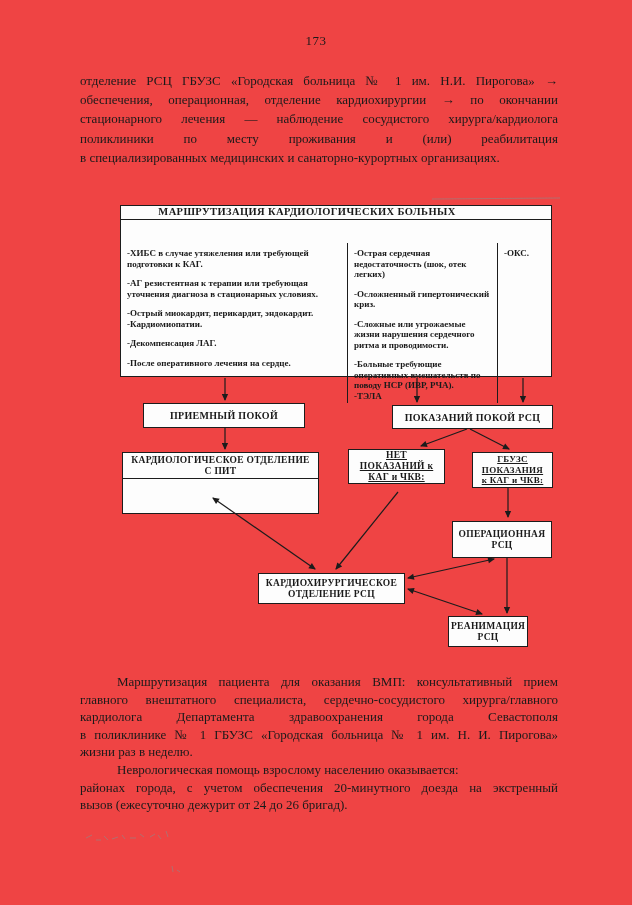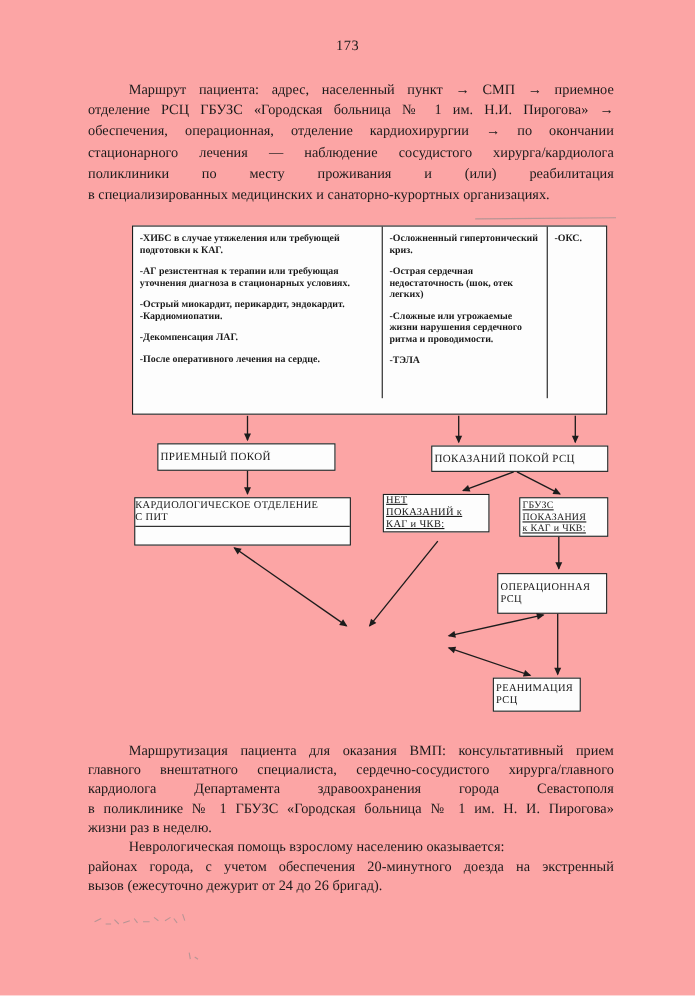--- a/index.html
+++ b/index.html
@@ -4,7 +4,7 @@
 <style>
   html,body { margin:0; padding:0; background:#ffffff; }
   .page {
-    position:relative; width:632px; height:905px; background:#fca5a5;
+    position:relative; width:632px; height:905px; background:#ef4444;
     font-family:"Liberation Serif", serif; color:#1a1a1a; overflow:hidden;
   }
   * { box-sizing:border-box; }

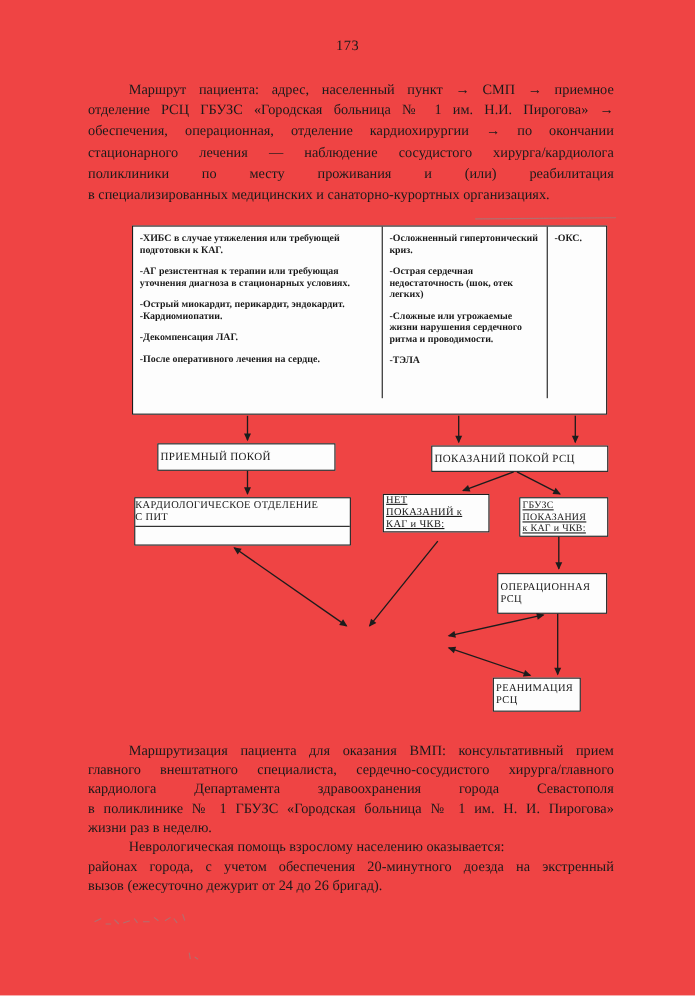--- a/index.html
+++ b/index.html
@@ -66,7 +66,6 @@
   <div class="pagenum">173</div>
 
   <div class="textblock" id="p1">
-    <div class="jline indent">Маршрут пациента: адрес, населенный пункт → СМП → приемное</div>
     <div class="jline">отделение РСЦ ГБУЗС «Городская больница № 1 им. Н.И. Пирогова» →</div>
     <div class="jline">обеспечения, операционная, отделение кардиохирургии → по окончании</div>
     <div class="jline">стационарного лечения — наблюдение сосудистого хирурга/кардиолога</div>

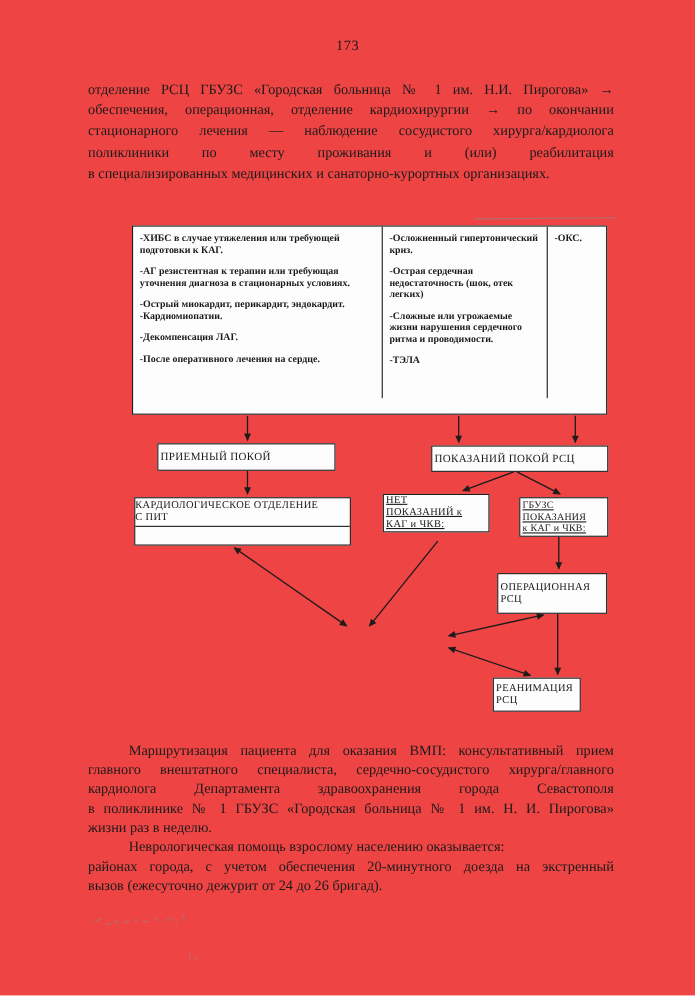--- a/index.html
+++ b/index.html
@@ -74,6 +74,7 @@
   </div>
 
   <div class="crit-table">
+    <div class="crit-header">МАРШРУТИЗАЦИЯ КАРДИОЛОГИЧЕСКИХ БОЛЬНЫХ</div>
     <div class="crit-body">
       <div class="crit-col b-r">
         <div class="ci">-ХИБС в случае утяжеления или требующей подготовки к КАГ.</div>

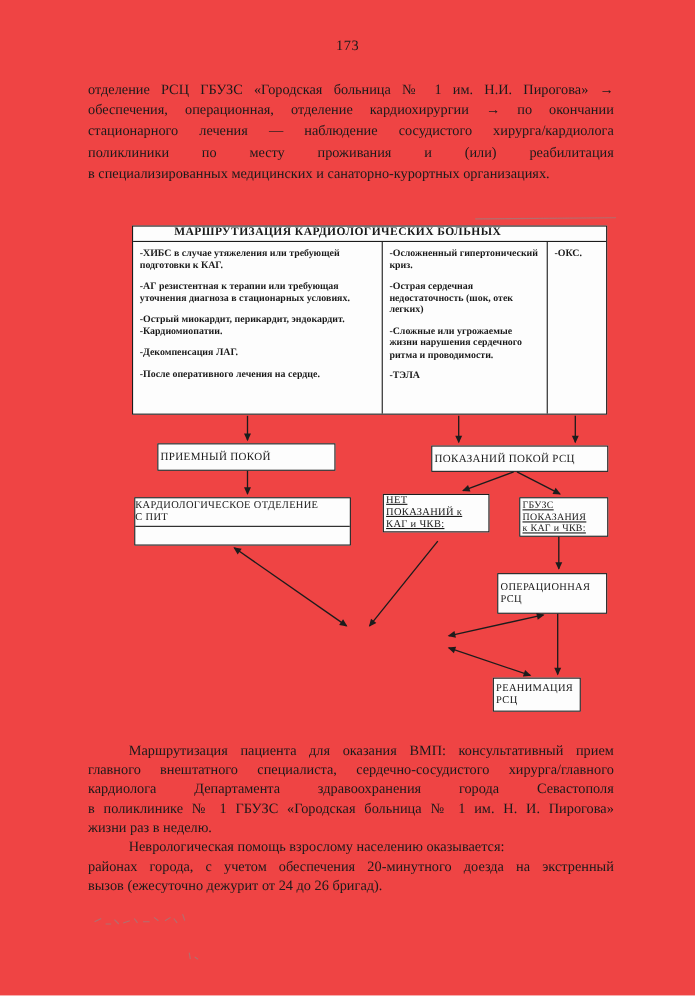--- a/index.html
+++ b/index.html
@@ -32,7 +32,7 @@
     font-weight:bold; font-size:10.5px; line-height:12px;
     text-align:center; padding-right:58px; letter-spacing:0.4px;
   }
-  .crit-body { display:grid; grid-template-columns:227px 150px 1fr; height:156px; }
+  .crit-body { display:grid; grid-template-columns:227px 150px 1fr; height:156px;margin-top:23px; }
   .crit-col { padding:5px 6px 2px 6px; font-size:9px; font-weight:bold; line-height:10.5px; }
   .b-r { border-right:1.4px solid #1c1c1c; }
   .ci { margin:0 0 9px 0; }

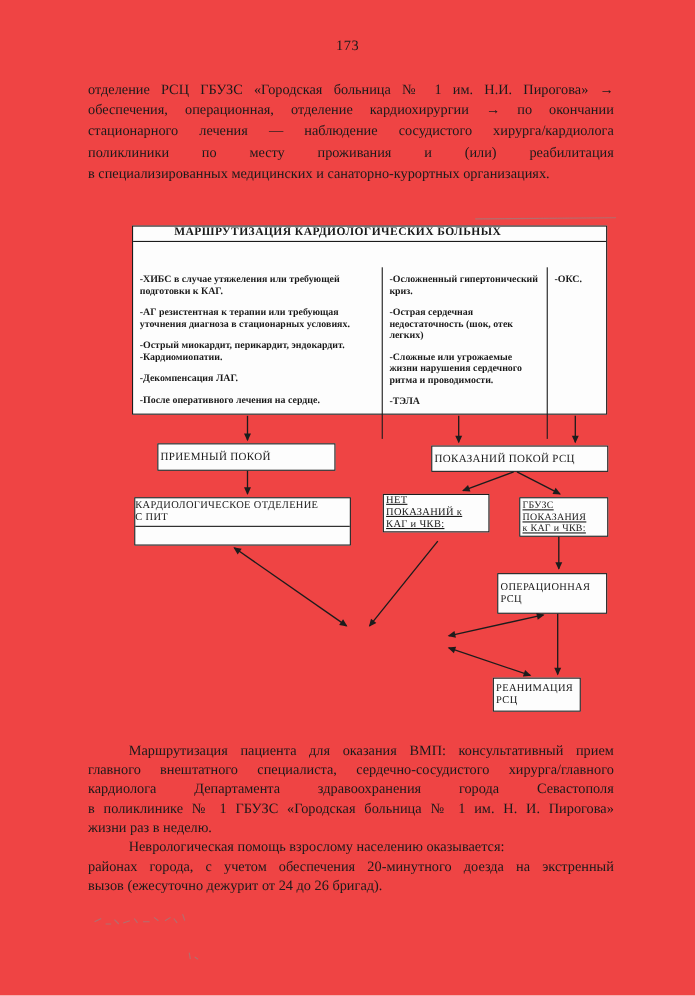--- a/index.html
+++ b/index.html
@@ -85,8 +85,8 @@
         <div class="ci">-После оперативного лечения на сердце.</div>
       </div>
       <div class="crit-col b-r">
+        <div class="ci">-Острая сердечная недостаточность (шок, отек легких)</div>
         <div class="ci">-Осложненный гипертонический криз.</div>
-        <div class="ci">-Острая сердечная недостаточность (шок, отек легких)</div>
         <div class="ci">-Сложные или угрожаемые жизни нарушения сердечного ритма и проводимости.</div>
         <div class="ci tight">-ТЭЛА</div>
       </div>

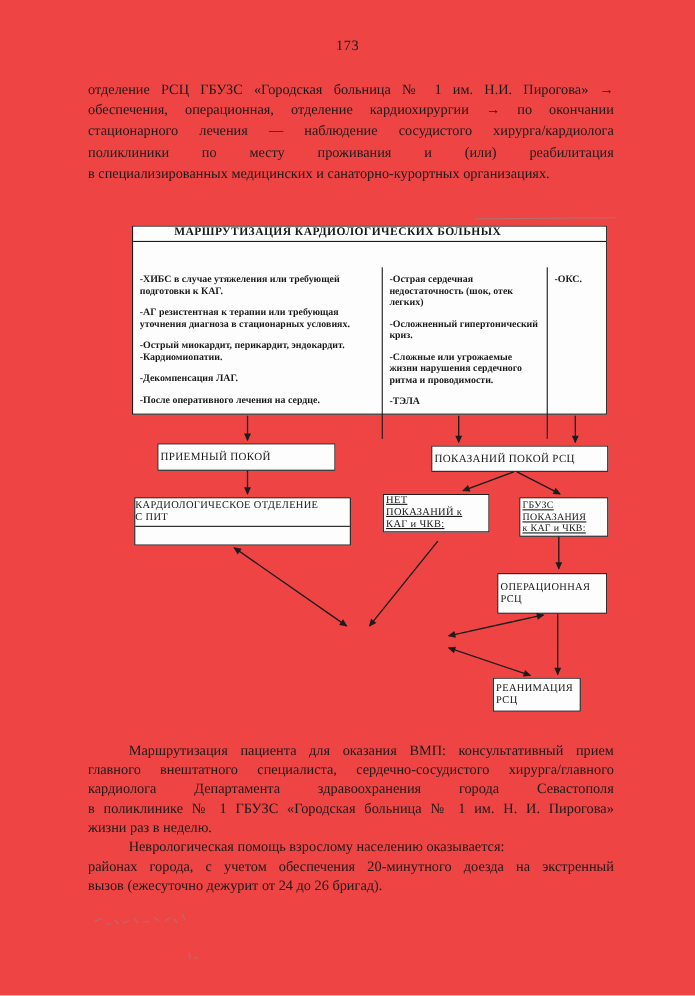--- a/index.html
+++ b/index.html
@@ -88,6 +88,7 @@
         <div class="ci">-Острая сердечная недостаточность (шок, отек легких)</div>
         <div class="ci">-Осложненный гипертонический криз.</div>
         <div class="ci">-Сложные или угрожаемые жизни нарушения сердечного ритма и проводимости.</div>
+        <div class="ci tight">-Больные требующие оперативных вмешательств по поводу НСР (ИВР, РЧА).</div>
         <div class="ci tight">-ТЭЛА</div>
       </div>
       <div class="crit-col">

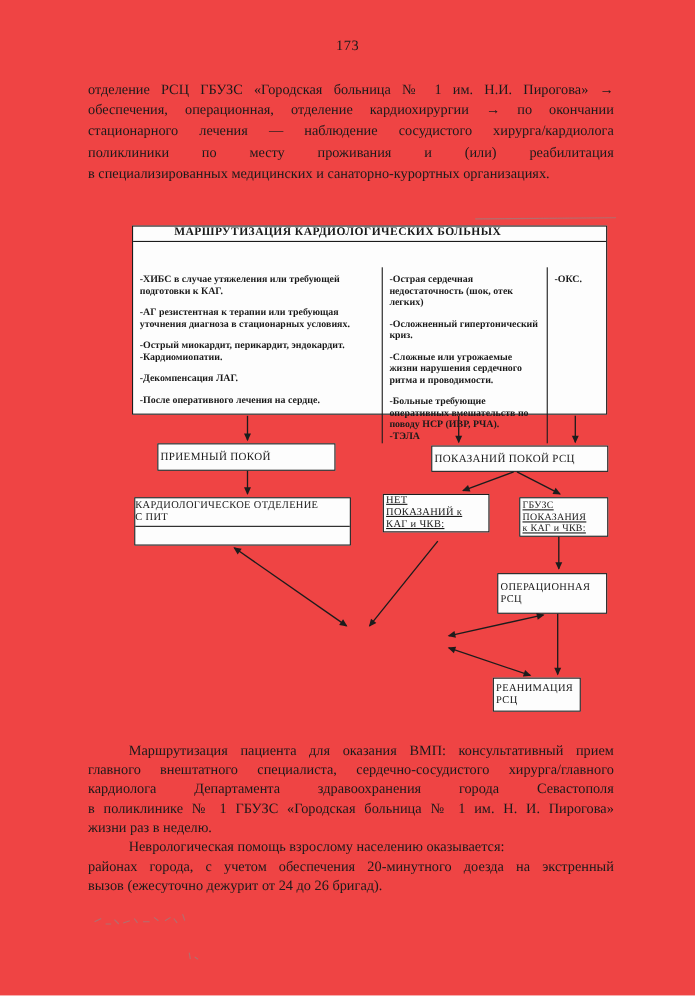--- a/index.html
+++ b/index.html
@@ -41,7 +41,7 @@
   
   .fbox {
     position:absolute; border:1.4px solid #1c1c1c; background:#fdfdfd;
-    font-weight:normal; font-size:9.5px; line-height:11px;
+    font-weight:bold; text-align:center; font-size:9.5px; line-height:11px;
     letter-spacing:0.3px; display:flex; flex-direction:column; justify-content:center;
     padding:1px 2px;
   }

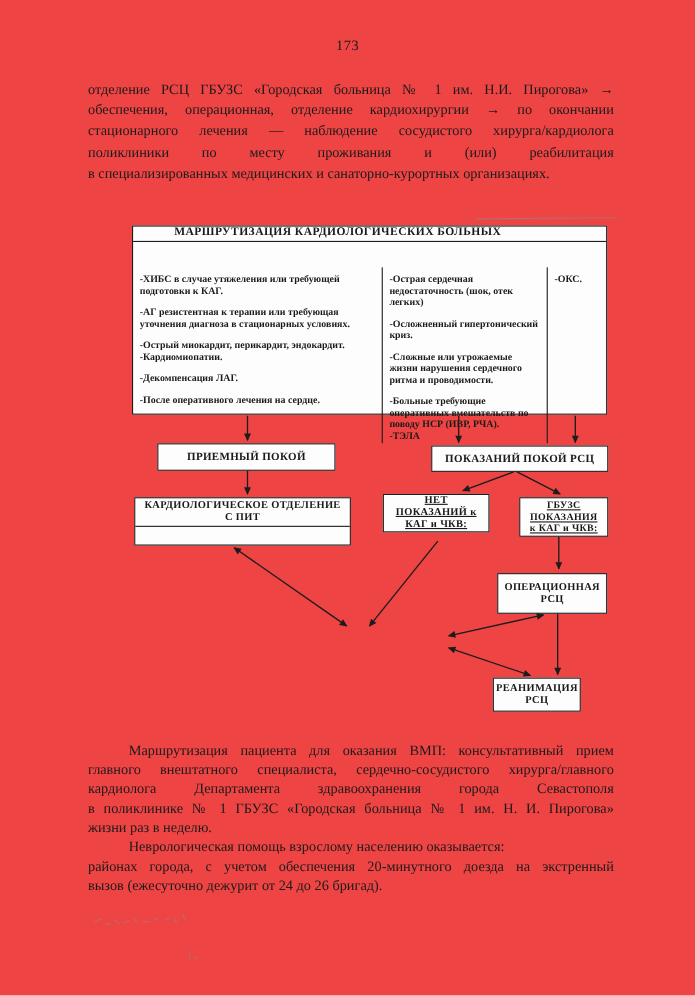--- a/index.html
+++ b/index.html
@@ -48,7 +48,7 @@
   .fbox .u { text-decoration:underline; }
   #box-admission    { left:143px; top:403px; width:162px; height:25px; font-size:10px; }
   #box-admission-rsc{ left:392px; top:405px; width:161px; height:24px; font-size:10px; }
-  #box-cardiology   { left:122px; top:452px; width:197px; height:44px; padding:0; justify-content:flex-start; }
+  #box-cardiology   { left:122px; top:452px; width:197px; height:62px; padding:0; justify-content:flex-start; }
   #box-cardiology .top { height:26px; border-bottom:1.4px solid #1c1c1c; display:flex; flex-direction:column; justify-content:center; }
   #box-no-ind       { left:348px; top:449px; width:97px;  height:35px; }
   #box-yes-ind      { left:472px; top:452px; width:81px;  height:36px; font-size:9px; line-height:10.5px; }

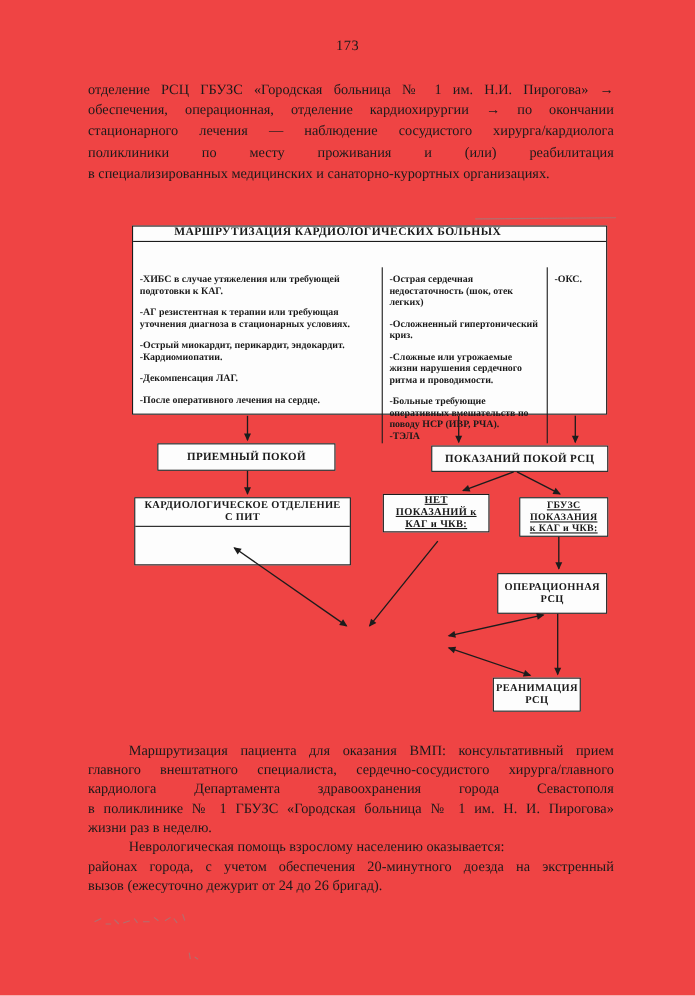--- a/index.html
+++ b/index.html
@@ -129,6 +129,10 @@
     <div>РСЦ</div>
   </div>
 
+  <div class="fbox" id="box-cardsurgery">
+    <div>КАРДИОХИРУРГИЧЕСКОЕ</div>
+    <div>ОТДЕЛЕНИЕ  РСЦ</div>
+  </div>
 
   <div class="fbox" id="box-reanimation">
     <div>РЕАНИМАЦИЯ</div>

